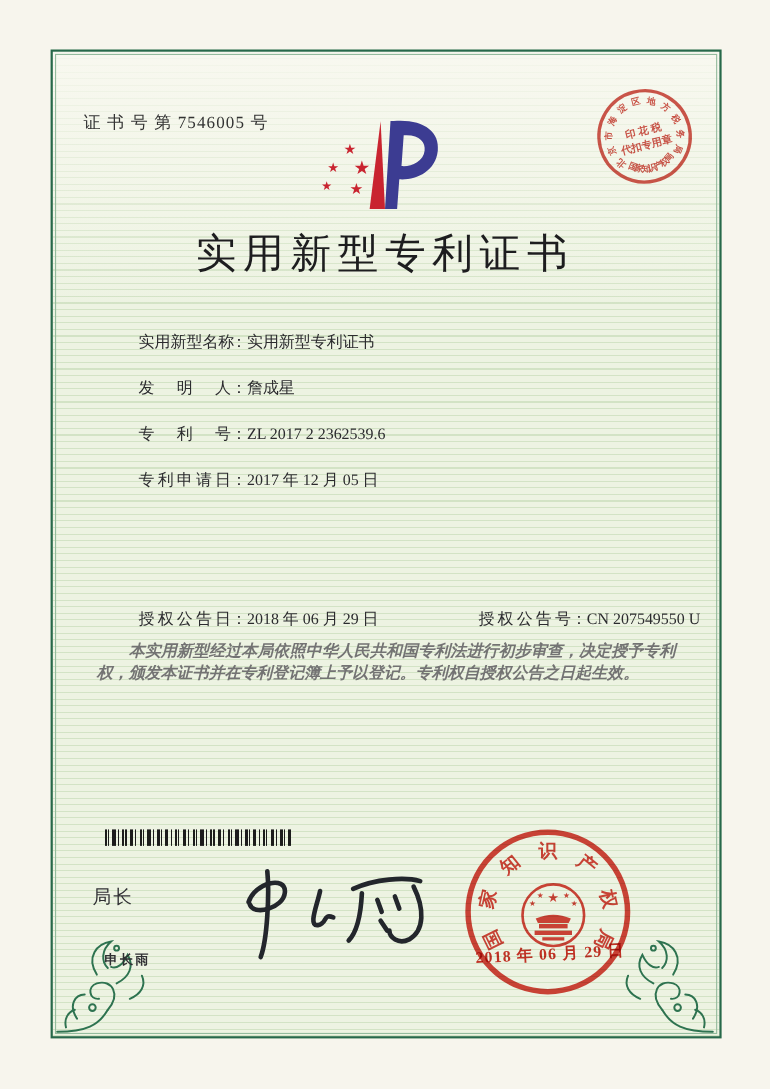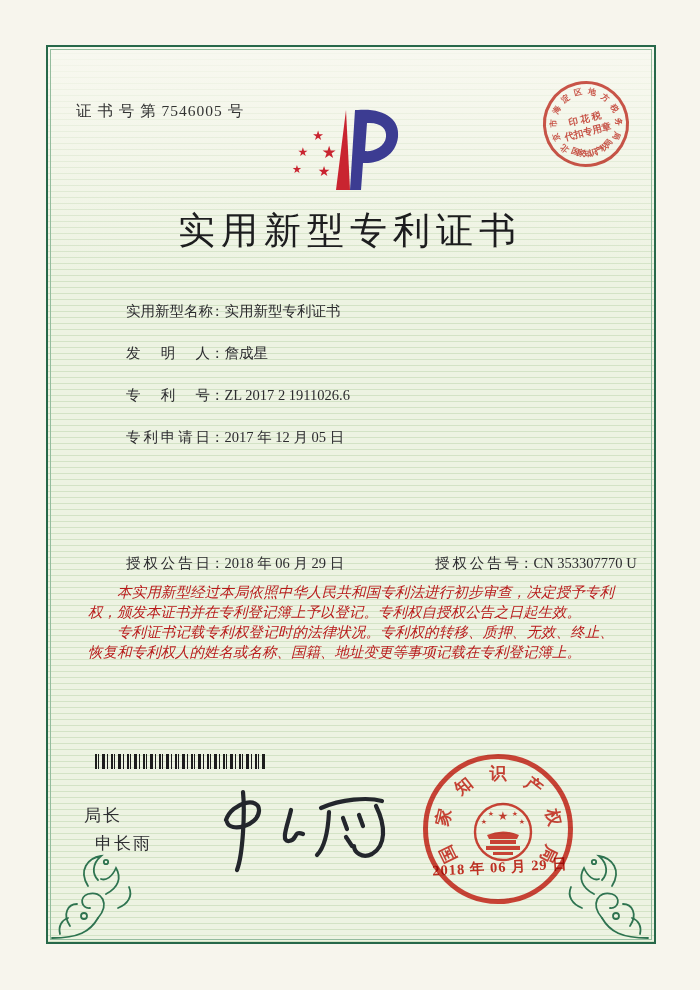--- a/index.html
+++ b/index.html
@@ -114,7 +114,7 @@
     <span class="flabel">发明人</span><span class="colon">：</span><span class="fvalue">詹成星</span>
   </div>
   <div class="field" style="top:384px">
-    <span class="flabel">专利号</span><span class="colon">：</span><span class="fvalue">ZL 2017 2 1911026.6</span>
+    <span class="flabel">专利号</span><span class="colon">：</span><span class="fvalue">ZL 2017 2 2362539.6</span>
   </div>
   <div class="field" style="top:426px">
     <span class="flabel">专利申请日</span><span class="colon">：</span><span class="fvalue">2017 年 12 月 05 日</span>

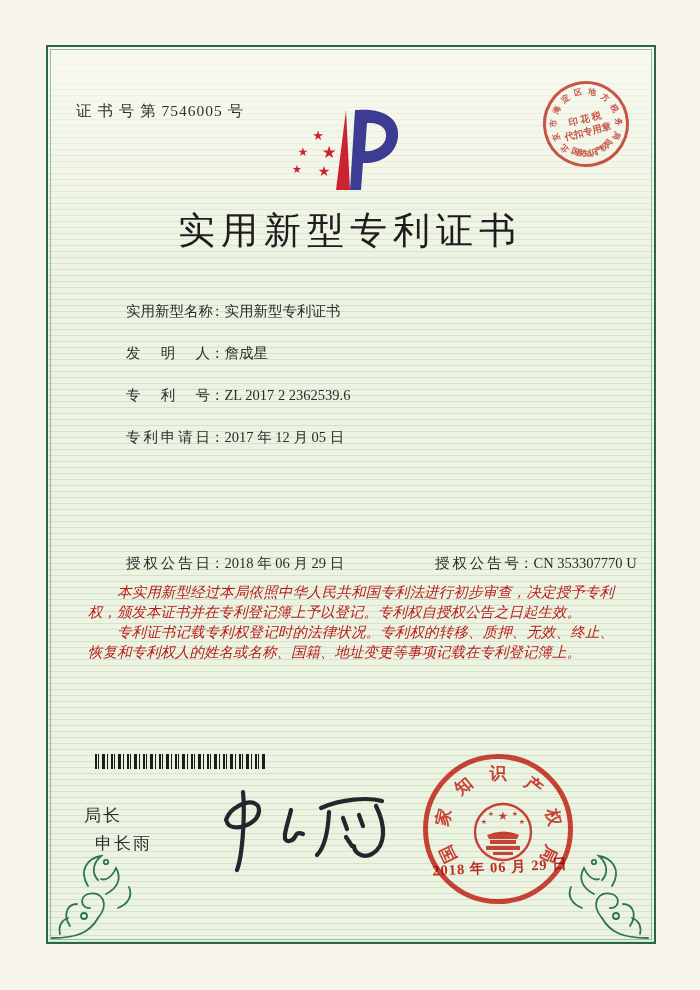--- a/index.html
+++ b/index.html
@@ -123,7 +123,7 @@
     <span class="flabel">授权公告日</span><span class="colon">：</span><span class="fvalue">2018 年 06 月 29 日</span>
   </div>
   <div class="field" style="top:552px;left:397px">
-    <span class="flabel">授权公告号</span><span class="colon">：</span><span class="fvalue">CN 353307770 U</span>
+    <span class="flabel">授权公告号</span><span class="colon">：</span><span class="fvalue">CN 207549550 U</span>
   </div>
 
   <div class="paras">

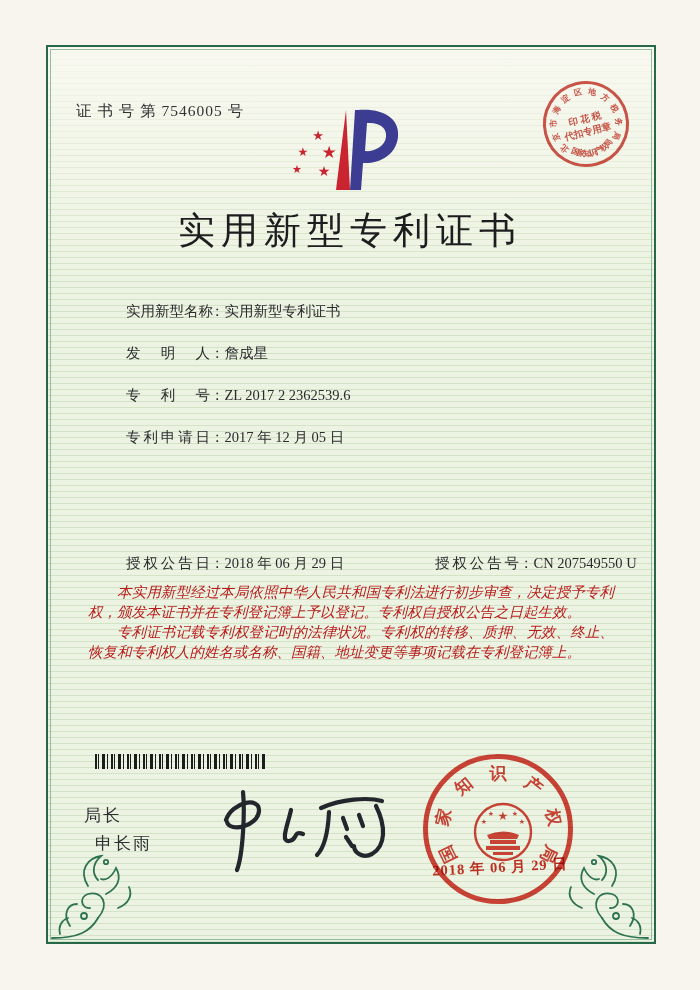--- a/index.html
+++ b/index.html
@@ -28,7 +28,7 @@
   .addr2{display:inline-block;margin-left:-34px;}
   
   .paras{position:absolute;left:88px;top:582px;width:526px;font-size:14.5px;line-height:20px;
-         text-align:justify;font-style:italic;color:#b91c1c;}
+         text-align:justify;font-style:italic;color:#737373;font-weight:bold;}
   .paras p{margin:0;text-indent:2em;}
   
   .barcode{position:absolute;left:95px;top:754px;width:172px;height:15px;

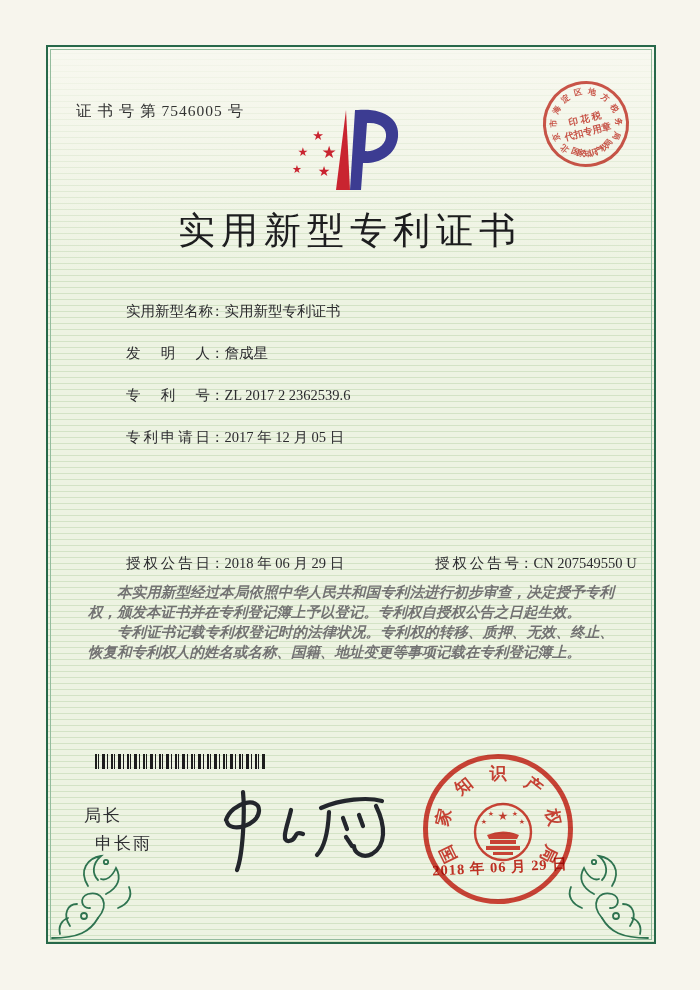--- a/index.html
+++ b/index.html
@@ -128,7 +128,6 @@
 
   <div class="paras">
     <p>本实用新型经过本局依照中华人民共和国专利法进行初步审查，决定授予专利权，颁发本证书并在专利登记簿上予以登记。专利权自授权公告之日起生效。</p>
-    <p>专利证书记载专利权登记时的法律状况。专利权的转移、质押、无效、终止、恢复和专利权人的姓名或名称、国籍、地址变更等事项记载在专利登记簿上。</p>
   </div>
 
   <div class="barcode"></div>

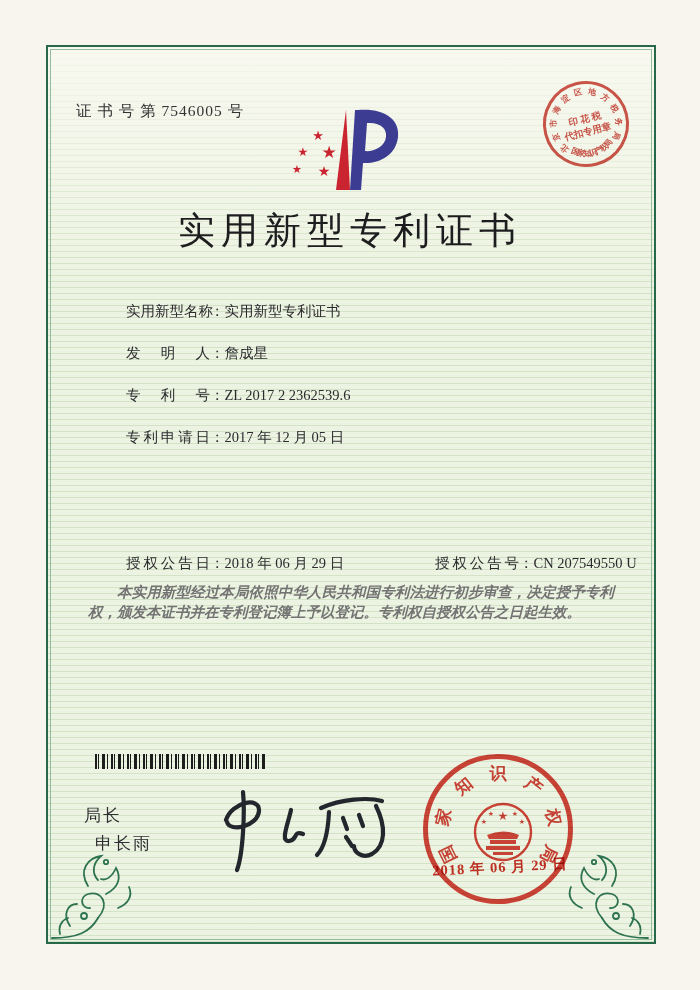--- a/index.html
+++ b/index.html
@@ -36,7 +36,7 @@
              #1c1c1c 3px 4px,transparent 4px 7px,#1c1c1c 7px 10px,transparent 10px 12px,
              #1c1c1c 12px 13px,transparent 13px 16px);}
   .sig-title{position:absolute;left:84px;top:804px;font-size:17px;letter-spacing:2px;}
-  .sig-name{position:absolute;left:95px;top:832px;font-size:17px;letter-spacing:2px;}
+  .sig-name{position:absolute;left:95px;top:864px;font-size:12px;letter-spacing:2px;font-weight:bold;}
   .signature-svg{position:absolute;left:196px;top:784px;}
   .footer{position:absolute;left:0;top:897px;width:700px;text-align:center;font-size:13px;color:#333;}
   

